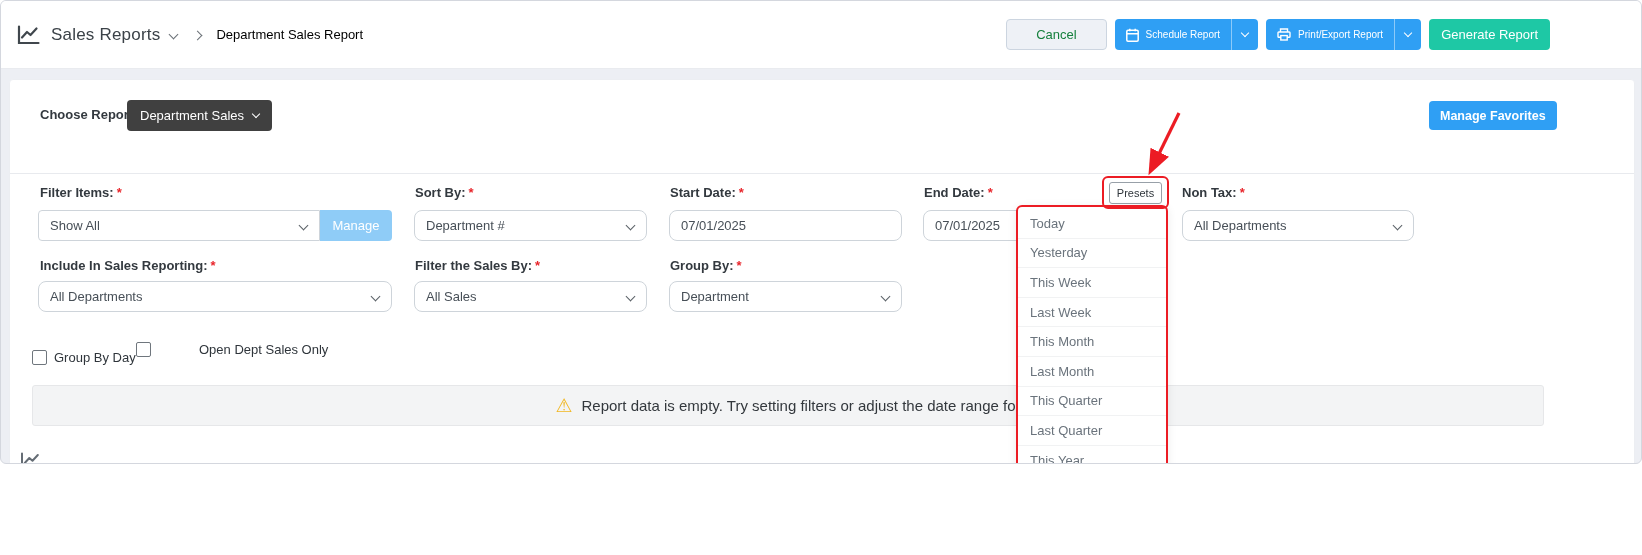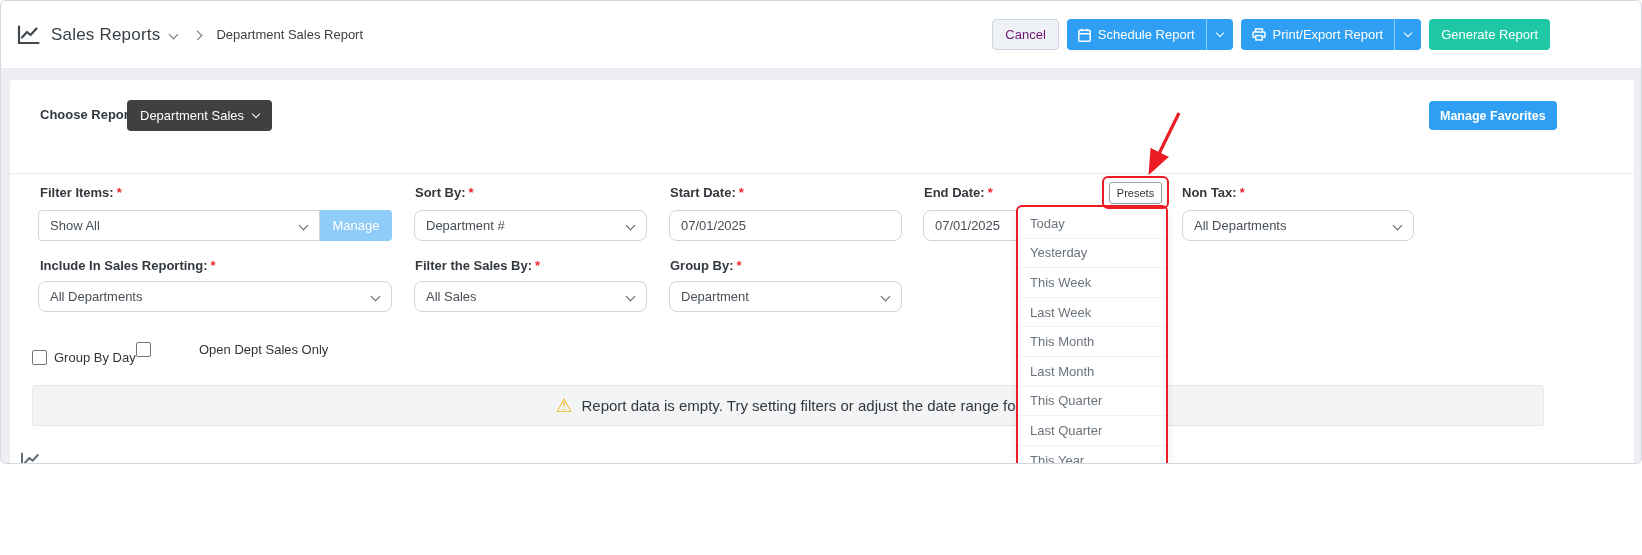--- a/index.html
+++ b/index.html
@@ -15,7 +15,7 @@
   .page-title { font-size: 17px; color: #3b4248; letter-spacing: .2px; }
   .title-caret { margin: 3px 0 0 10px; display: flex; }
   .crumb-sep { margin: 1px 15px 0 17px; display: flex; }
-  .crumb { font-size: 13px; color: #404040; }
+  .crumb { font-size: 13px; color: #000000; }
 
   .chevron { display: inline-block; width: 7px; height: 7px; border-right: 1.6px solid #6a7076; border-bottom: 1.6px solid #6a7076; }
   .chevron.down { transform: rotate(45deg); margin-top: -3px; }

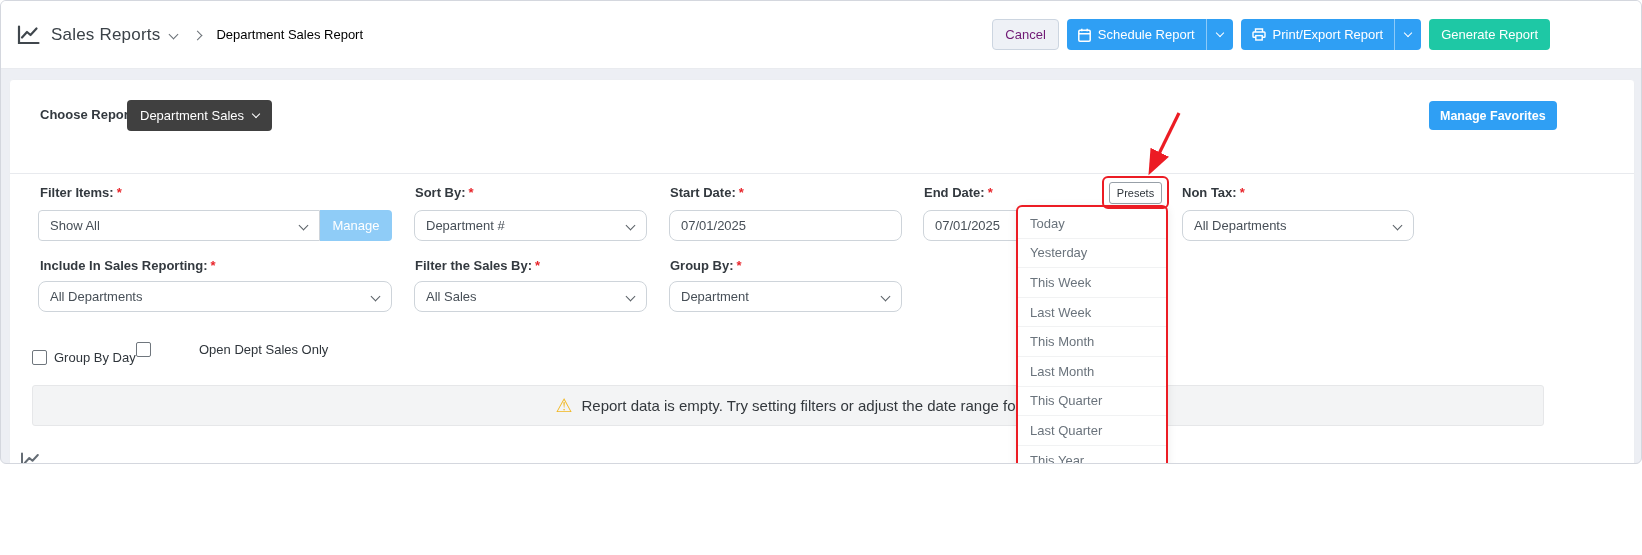--- a/index.html
+++ b/index.html
@@ -25,7 +25,7 @@
   .topbar-actions { position: absolute; right: 91px; top: 18px; display: flex; gap: 8px; }
   .btn { height: 31px; display: inline-flex; align-items: center; justify-content: center; border-radius: 4px;
          font-size: 13px; white-space: nowrap; cursor: pointer; border: none; font-family: inherit; }
-  .btn-light { background: #eef1f6; border: 1px solid #ccd5e0; color: #701a75; padding: 0 12px; }
+  .btn-light { background: #eef1f6; border: 1px solid #ccd5e0; color: #15803d; padding: 0 29px; }
   .btn-primary { background: #2f9ff4; color: #fff; }
   .btn-success { background: #1ec8a5; color: #fff; padding: 0 12px; text-align: center; }
   .btn-split { padding: 0; font-size: 13px; }

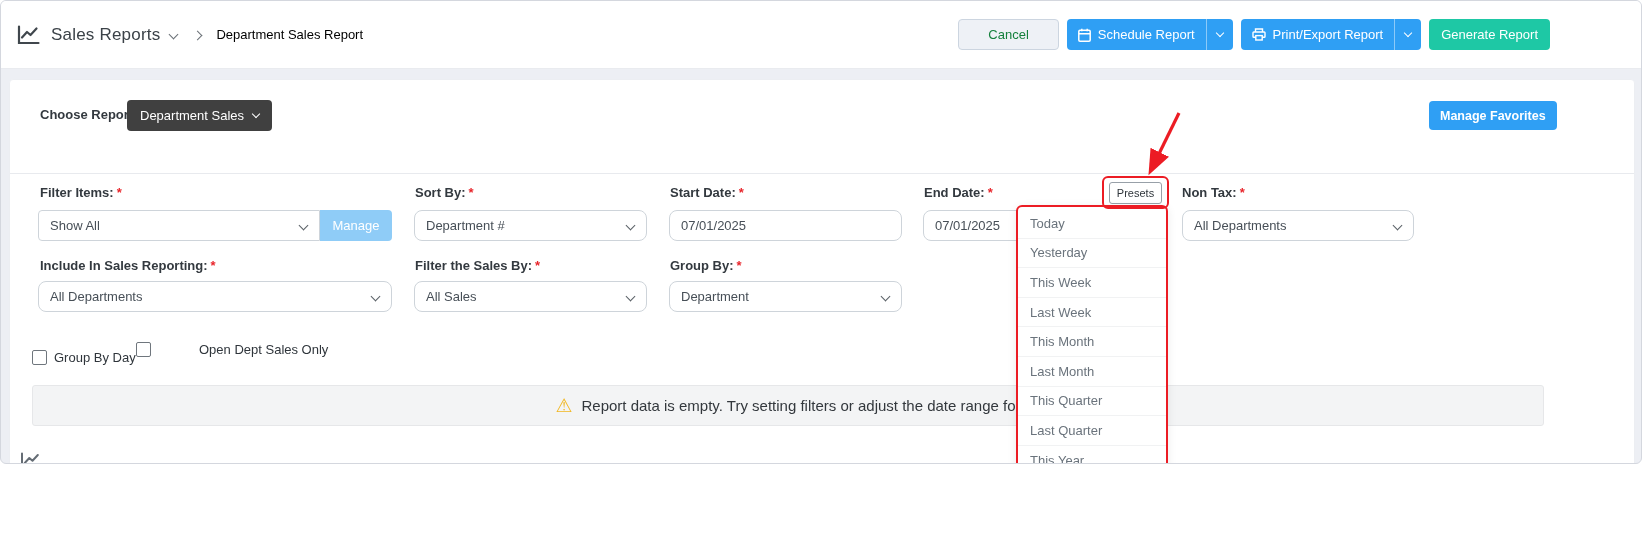--- a/index.html
+++ b/index.html
@@ -28,7 +28,7 @@
   .btn-light { background: #eef1f6; border: 1px solid #ccd5e0; color: #15803d; padding: 0 29px; }
   .btn-primary { background: #2f9ff4; color: #fff; }
   .btn-success { background: #1ec8a5; color: #fff; padding: 0 12px; text-align: center; }
-  .btn-split { padding: 0; font-size: 13px; }
+  .btn-split { padding: 0; font-size: 10px; }
   .btn-split .main { display: flex; align-items: center; gap: 7px; padding: 0 11px; }
   .btn-split .divider { width: 1px; align-self: stretch; background: rgba(255,255,255,.45); }
   .btn-split .caret { padding: 0 10px; display: flex; align-items: center; height: 100%; }

